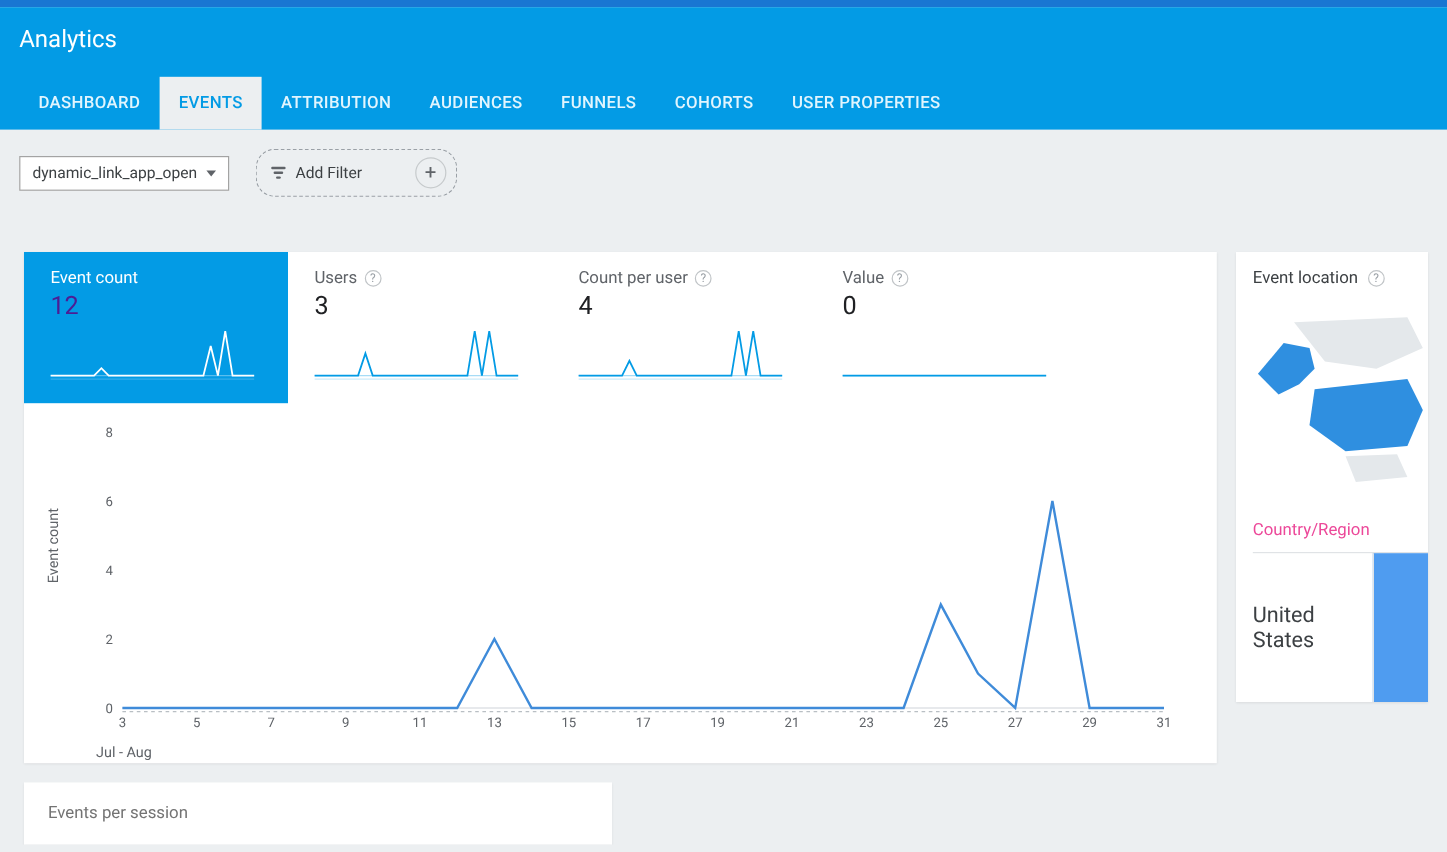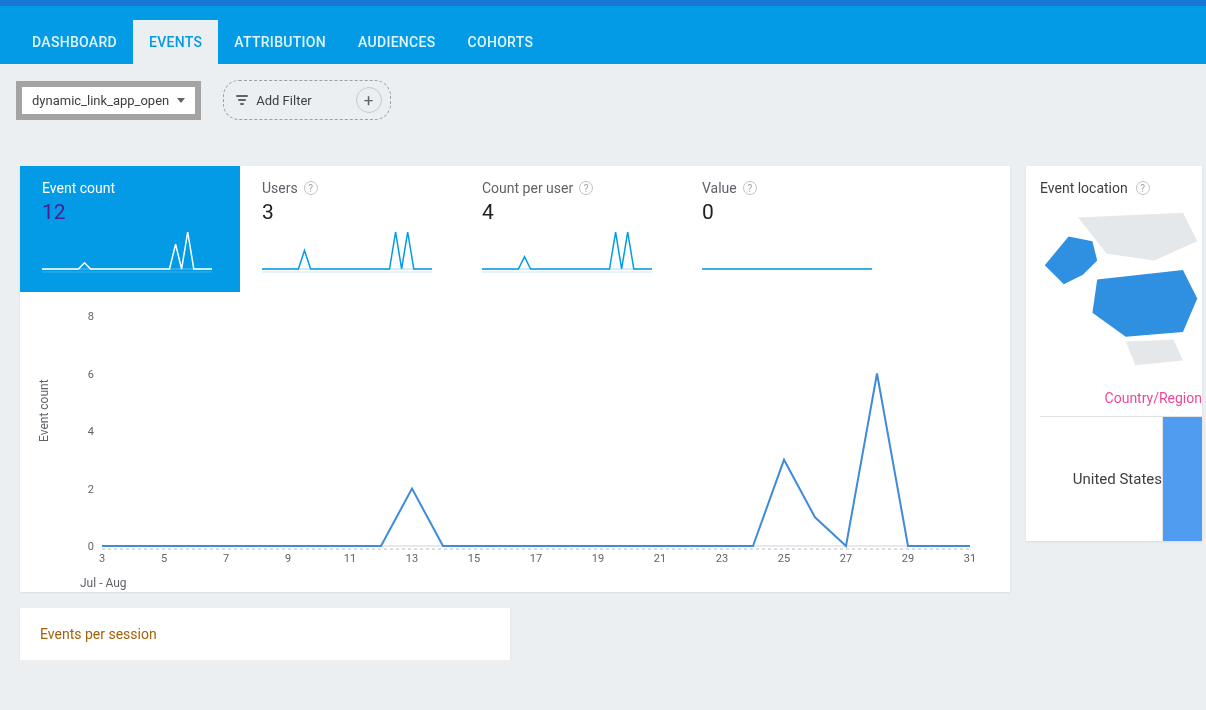--- a/index.html
+++ b/index.html
@@ -61,6 +61,7 @@
 
 <div class="topbar"></div>
 <div class="header">
+  <div class="header-title">Analytics</div>
   <div class="tabs">
     <div class="tab"><span>DASHBOARD</span></div>
     <div class="tab active"><span>EVENTS</span></div>

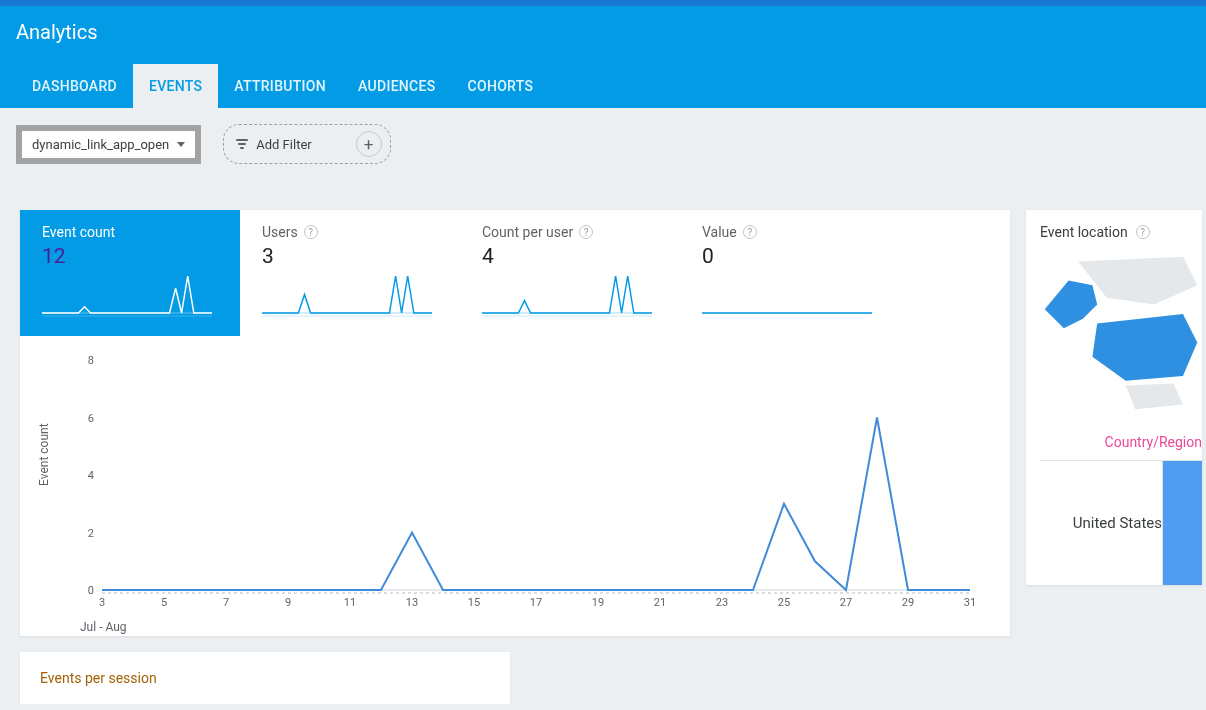--- a/index.html
+++ b/index.html
@@ -67,6 +67,7 @@
     <div class="tab active"><span>EVENTS</span></div>
     <div class="tab"><span>ATTRIBUTION</span></div>
     <div class="tab"><span>AUDIENCES</span></div>
+    <div class="tab"><span>FUNNELS</span></div>
     <div class="tab"><span>COHORTS</span></div>
   </div>
 </div>

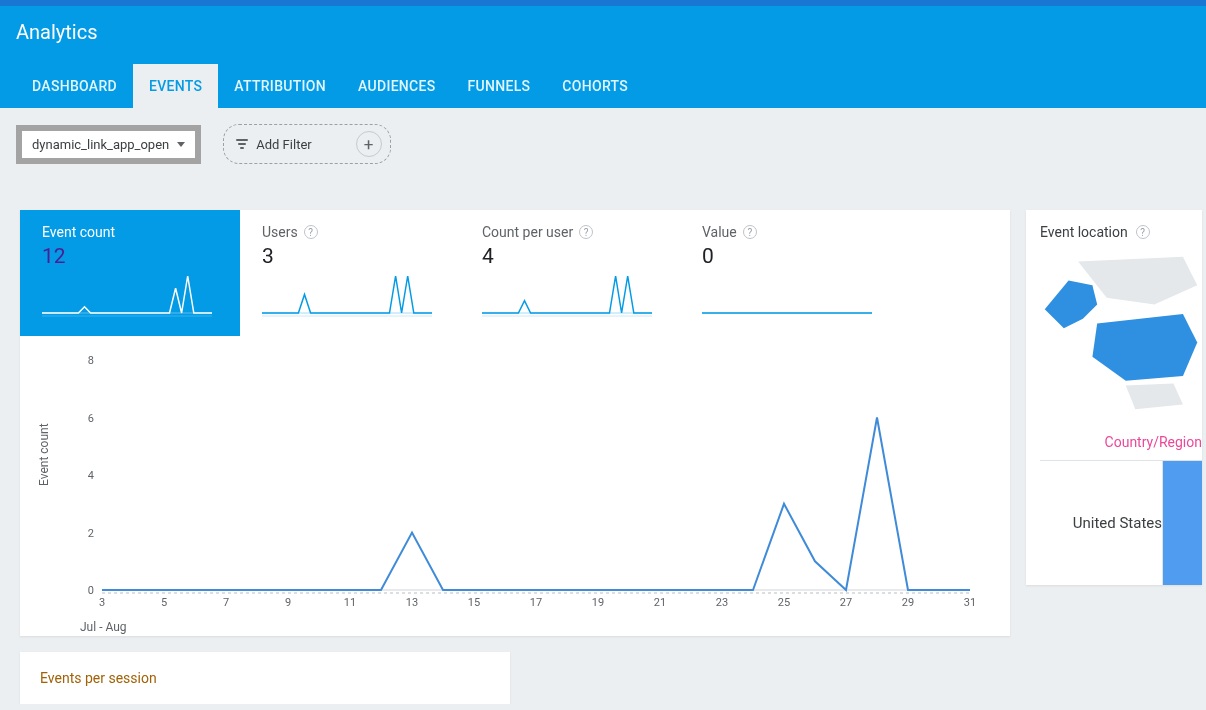--- a/index.html
+++ b/index.html
@@ -69,6 +69,7 @@
     <div class="tab"><span>AUDIENCES</span></div>
     <div class="tab"><span>FUNNELS</span></div>
     <div class="tab"><span>COHORTS</span></div>
+    <div class="tab"><span>USER PROPERTIES</span></div>
   </div>
 </div>
 

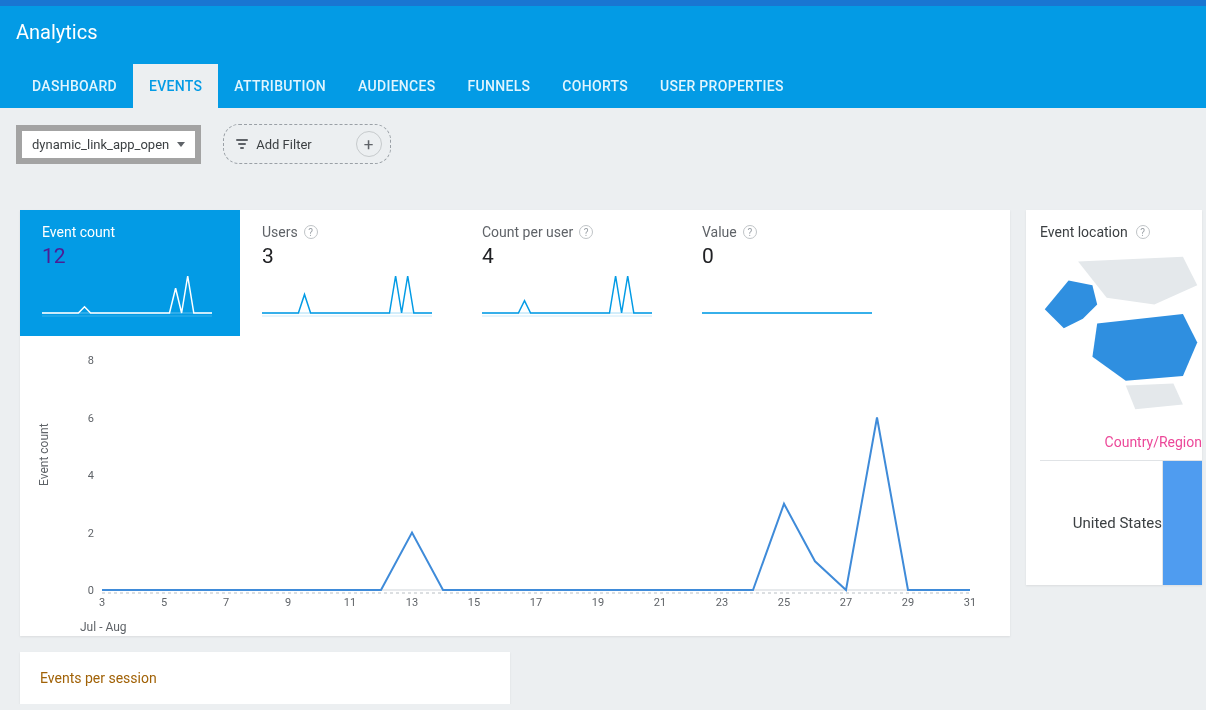--- a/index.html
+++ b/index.html
@@ -13,7 +13,7 @@
 .tab.active { background: #eceff1; color: #039be5; }
 
 .filterbar { display: flex; align-items: center; gap: 22px; padding: 16px 16px 0 16px; }
-.event-dd { display: flex; align-items: center; gap: 8px; background: #fff; border: 6px solid #a3a3a3; border-radius: 0; padding: 6px 10px; font-size: 13px; color: #3c4043; cursor: pointer; }
+.event-dd { display: flex; align-items: center; gap: 8px; background: #fff; border: 1px solid #a3a3a3; border-radius: 0; padding: 6px 10px; font-size: 13px; color: #3c4043; cursor: pointer; }
 .caret { width: 0; height: 0; border-left: 4px solid transparent; border-right: 4px solid transparent; border-top: 5px solid #5f6368; }
 .addfilter { display: flex; align-items: center; gap: 8px; border: 1px dashed #9aa0a6; border-radius: 16px; padding: 6px 8px 6px 12px; font-size: 13px; color: #3c4043; cursor: pointer; }
 .addfilter .plus-chip { width: 26px; height: 26px; border: 1px solid #c6cacc; border-radius: 50%; display: flex; align-items: center; justify-content: center; font-size: 17px; color: #5f6368; }

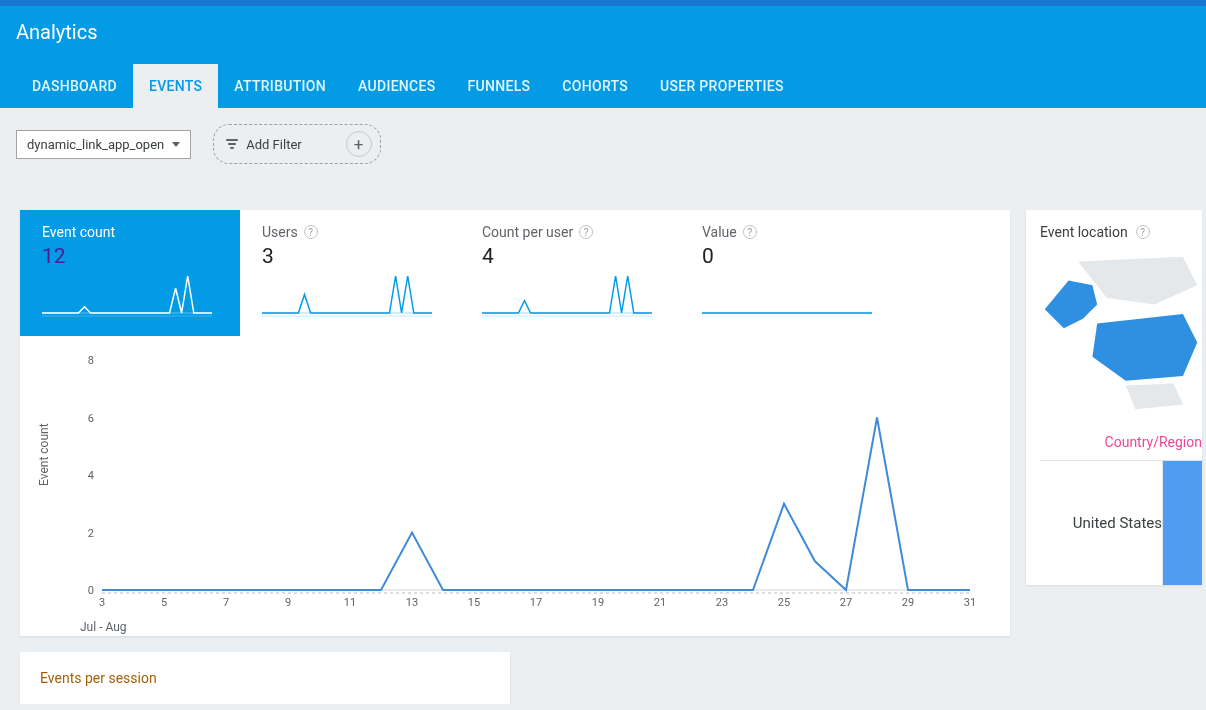--- a/index.html
+++ b/index.html
@@ -45,7 +45,7 @@
 .dashed { stroke-dasharray: 3 3; stroke: #b9bfc4; }
 .ylabel { position: absolute; left: 24px; top: 50%; transform: translateY(-50%) rotate(-90deg); transform-origin: left center; font-size: 12px; color: #5f6368; white-space: nowrap; }
 
-.right-col { width: 176px; background: #fff; box-shadow: 0 1px 2px rgba(0,0,0,.08); padding: 14px 0 0 14px; text-align: right; }
+.right-col { width: 160px; background: #fff; box-shadow: 0 1px 2px rgba(0,0,0,.08); padding: 14px 0 0 14px; }
 .rc-title { font-size: 14px; color: #3c4043; display: flex; align-items: center; gap: 8px; }
 .map-ph { width: 100%; height: 186px; display: flex; align-items: center; justify-content: flex-end; overflow: hidden; }
 .rc-sub { font-size: 14px; color: #ec4899; padding: 8px 0 10px 0; }

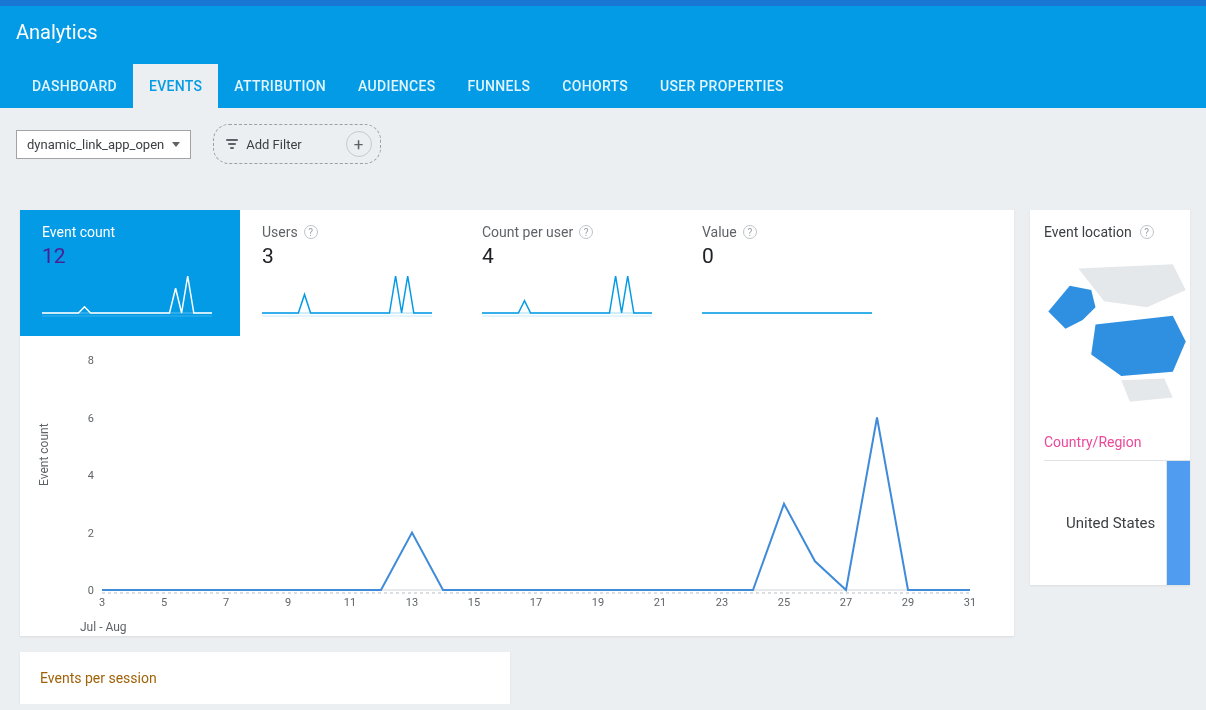--- a/index.html
+++ b/index.html
@@ -50,7 +50,7 @@
 .map-ph { width: 100%; height: 186px; display: flex; align-items: center; justify-content: flex-end; overflow: hidden; }
 .rc-sub { font-size: 14px; color: #ec4899; padding: 8px 0 10px 0; }
 .country-row { display: flex; align-items: center; }
-.country-label { font-size: 15px; width: 100px; color: #3c4043; margin-left: 22px; }
+.country-label { font-size: 18px; width: 100px; color: #3c4043; }
 .bar-holder { flex: 1; height: 124px; display: flex; align-items: stretch; }
 .bar-holder .bar { flex: 1; background: #4f9cf0; border-left: 1px solid #e0e3e6; }
 

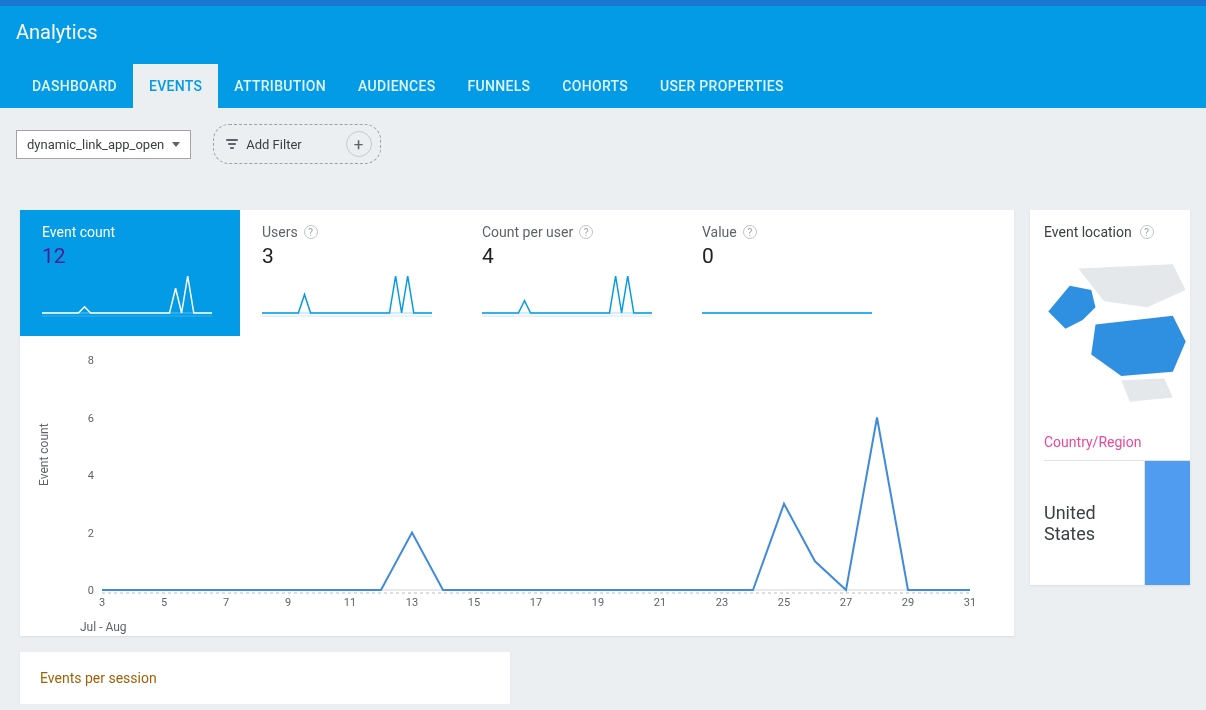--- a/index.html
+++ b/index.html
@@ -54,7 +54,7 @@
 .bar-holder { flex: 1; height: 124px; display: flex; align-items: stretch; }
 .bar-holder .bar { flex: 1; background: #4f9cf0; border-left: 1px solid #e0e3e6; }
 
-.session-card { width: 490px; background: #fff; box-shadow: 0 1px 2px rgba(0,0,0,.08); margin: 16px 0 0 20px; padding: 18px 20px; font-size: 14px; color: #a16207; }
+.session-card { width: 490px; background: #fff; box-shadow: 0 1px 2px rgba(0,0,0,.08); margin: 16px 0 0 20px; padding: 18px 20px; font-size: 14px; color: #737373; }
 </style>
 </head>
 <body>

